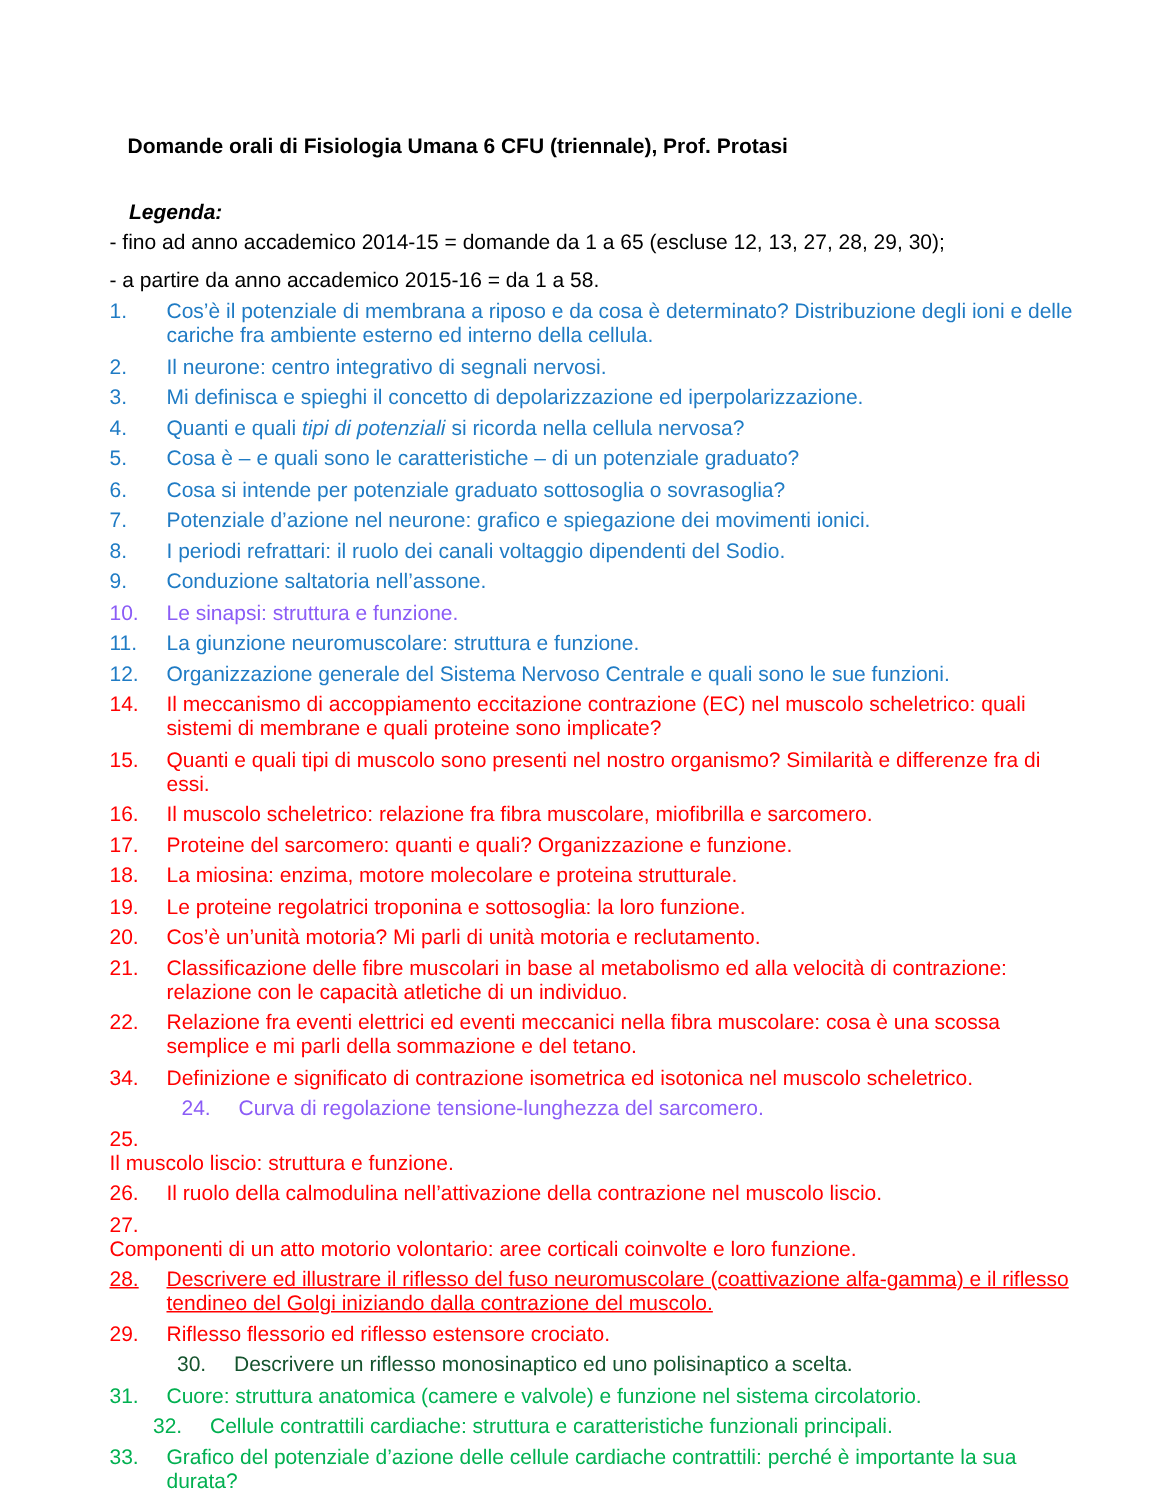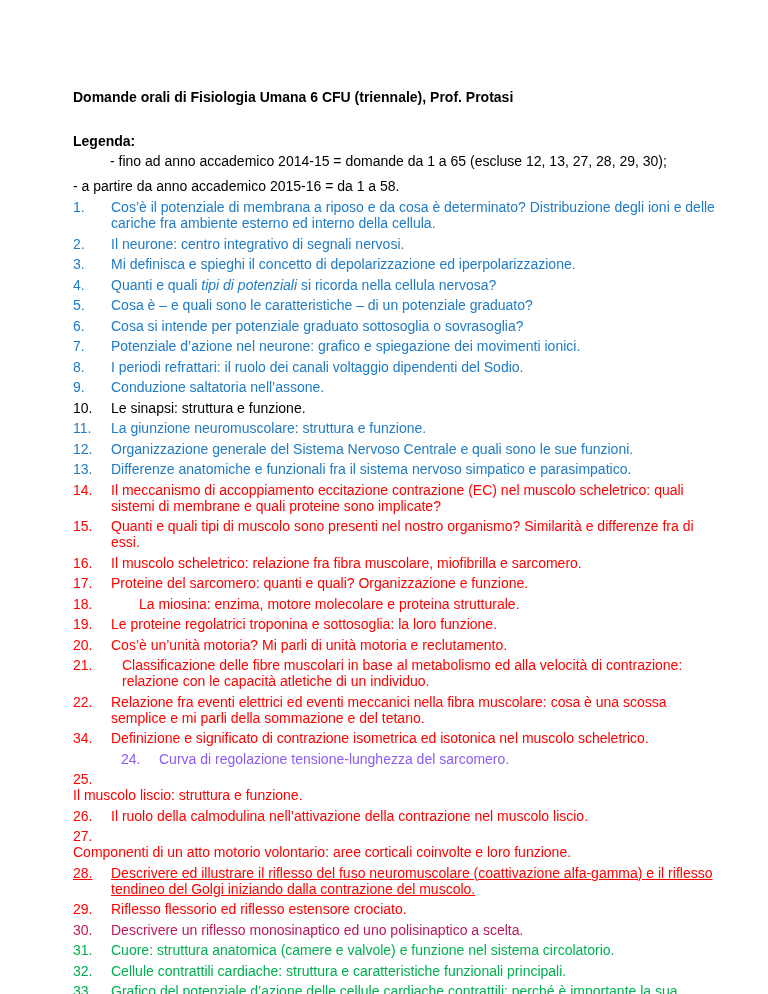--- a/index.html
+++ b/index.html
@@ -6,7 +6,7 @@
   body { width: 768px; height: 994px; overflow: hidden; position: relative;
          font-family: "Liberation Sans", sans-serif; color: #000; }
   .page { position: absolute; left: 73px; top: 0; width: 640px; }
-  .title { position: absolute; top: 89px; left: 0; font-size: 14px; font-weight: bold; white-space: nowrap; }
+  .title { position: absolute; top: 89px; left: 12px; font-size: 14px; font-weight: bold; white-space: nowrap; }
   .legend-head { position: absolute; top: 133px; left: 0; font-size: 14px; font-weight: bold; }
   .legend-line { position: absolute; left: 0; font-size: 14px; white-space: nowrap; }
   .legend-line.l1 { top: 153px; margin-left: 37px; }

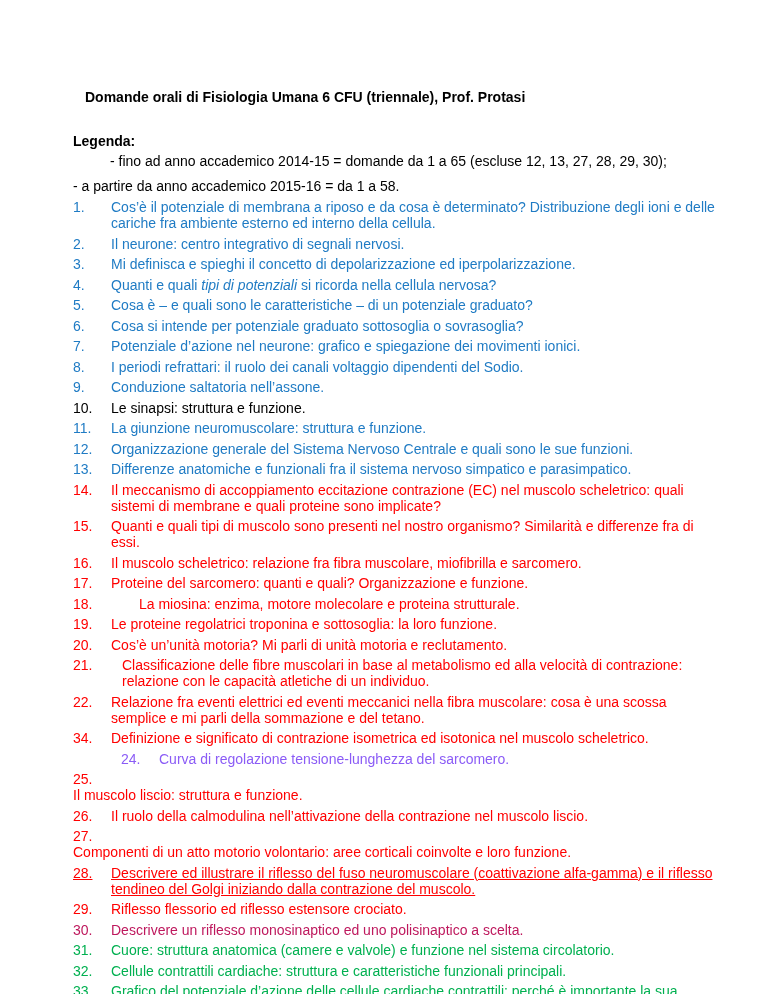--- a/index.html
+++ b/index.html
@@ -7,7 +7,7 @@
          font-family: "Liberation Sans", sans-serif; color: #000; }
   .page { position: absolute; left: 73px; top: 0; width: 640px; }
   .title { position: absolute; top: 89px; left: 12px; font-size: 14px; font-weight: bold; white-space: nowrap; }
-  .legend-head { position: absolute; top: 133px; left: 0; font-size: 14px; font-weight: bold; }
+  .legend-head { position: absolute; top: 133px; left: 13px; font-size: 14px; font-weight: bold; font-style: italic; }
   .legend-line { position: absolute; left: 0; font-size: 14px; white-space: nowrap; }
   .legend-line.l1 { top: 153px; margin-left: 37px; }
   .legend-line.l2 { top: 178px; }

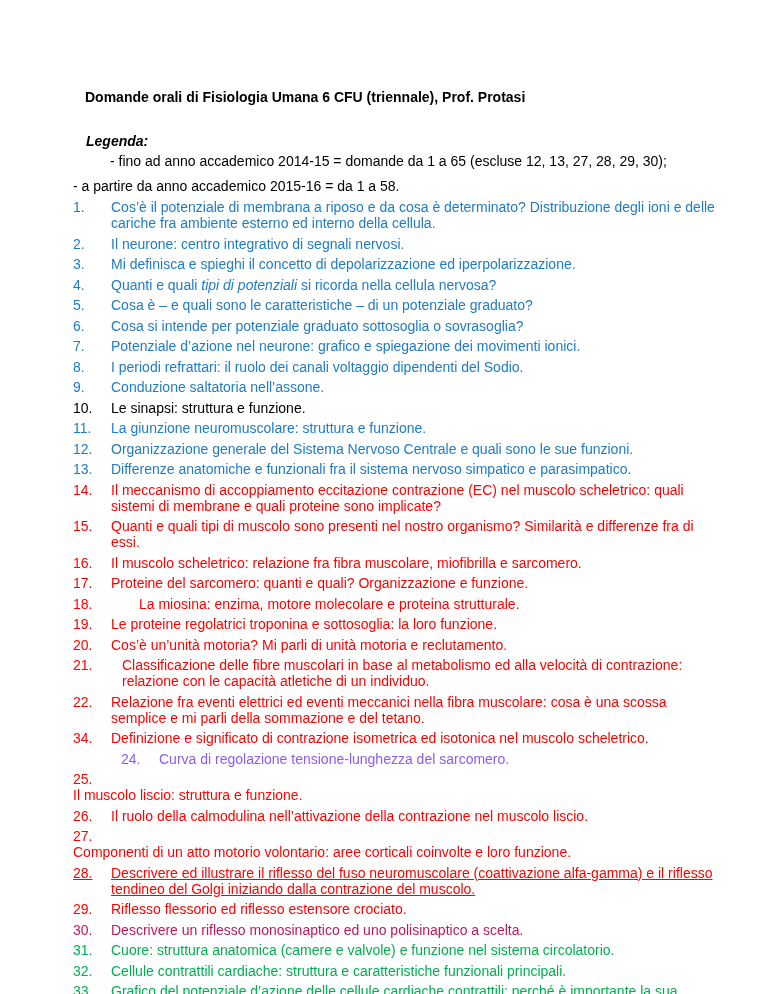--- a/index.html
+++ b/index.html
@@ -9,7 +9,7 @@
   .title { position: absolute; top: 89px; left: 12px; font-size: 14px; font-weight: bold; white-space: nowrap; }
   .legend-head { position: absolute; top: 133px; left: 13px; font-size: 14px; font-weight: bold; font-style: italic; }
   .legend-line { position: absolute; left: 0; font-size: 14px; white-space: nowrap; }
-  .legend-line.l1 { top: 153px; margin-left: 37px; }
+  .legend-line.l1 { top: 153px; }
   .legend-line.l2 { top: 178px; }
   .qlist { position: absolute; top: 199px; left: 0; width: 650px; margin: 0; padding: 0; list-style: none; }
   .q { display: flex; font-size: 14px; line-height: 16px; margin-bottom: 4.5px; }

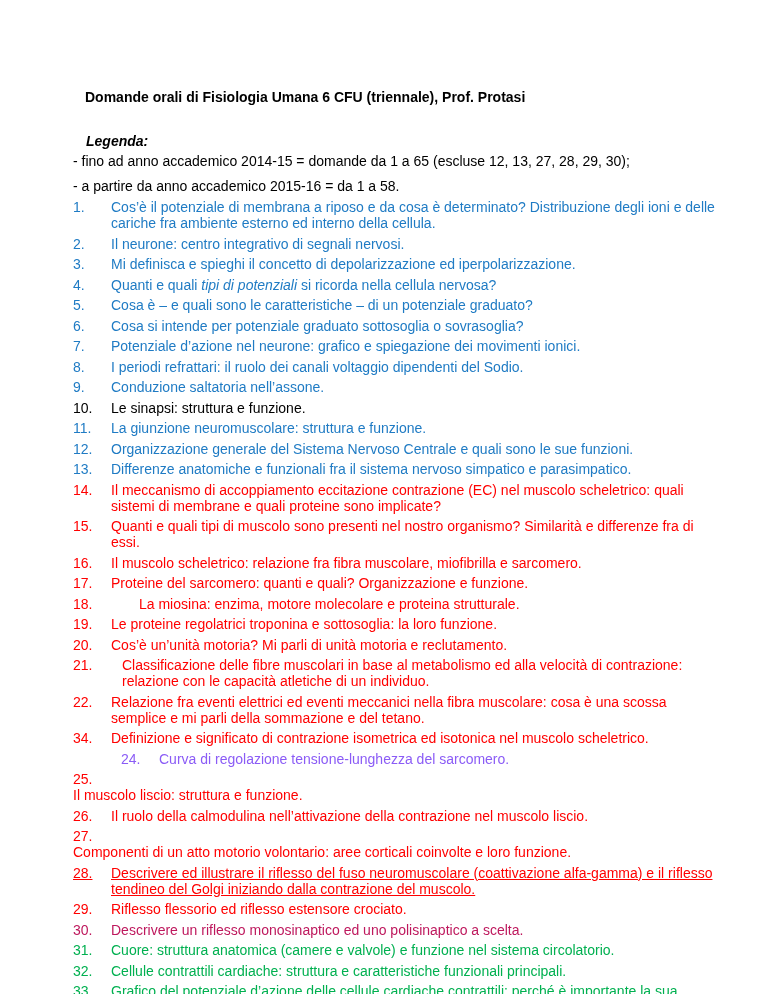--- a/index.html
+++ b/index.html
@@ -65,7 +65,7 @@
         <span class="num">9.</span>
         <span class="txt">Conduzione saltatoria nell’assone.</span>
       </li>
-      <li class="q blue" style="color: #000000;">
+      <li class="q blue" style="color: #8b5cf6;">
         <span class="num">10.</span>
         <span class="txt">Le sinapsi: struttura e funzione.</span>
       </li>

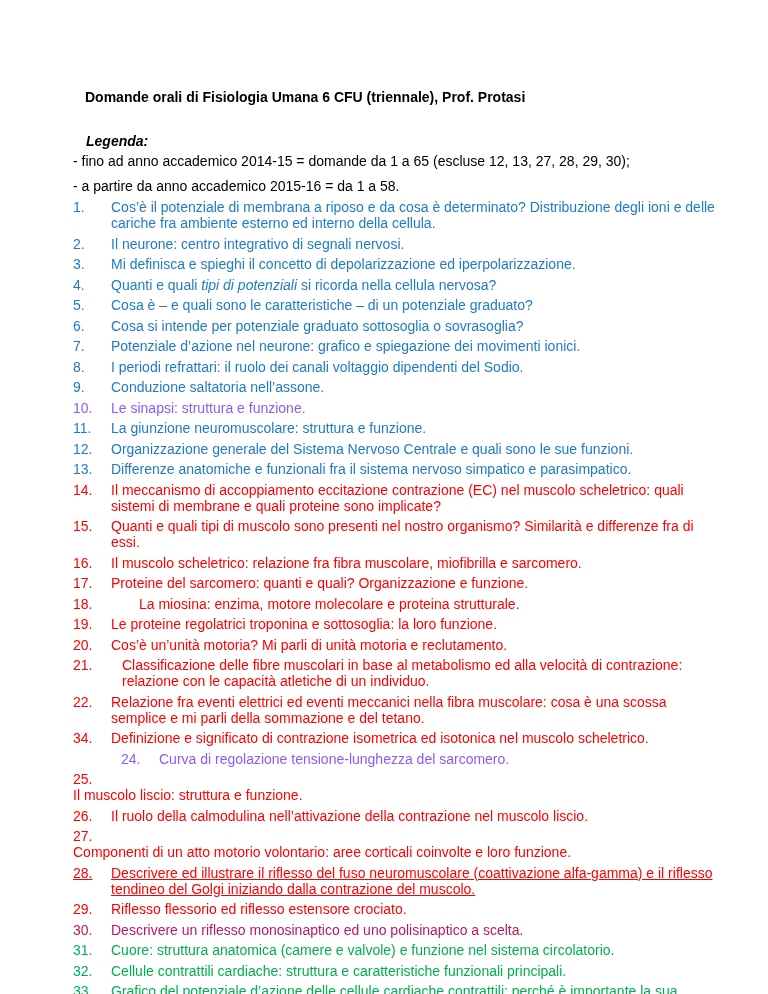--- a/index.html
+++ b/index.html
@@ -76,10 +76,6 @@
       <li class="q blue" style="color: rgb(31, 123, 196);">
         <span class="num">12.</span>
         <span class="txt">Organizzazione generale  del Sistema Nervoso Centrale e quali sono le sue funzioni.</span>
-      </li>
-      <li class="q blue" style="color: rgb(31, 123, 196);">
-        <span class="num">13.</span>
-        <span class="txt">Differenze anatomiche e funzionali fra il sistema nervoso simpatico e parasimpatico.</span>
       </li>
       <li class="q red" style="color: rgb(255, 0, 0);">
         <span class="num">14.</span>

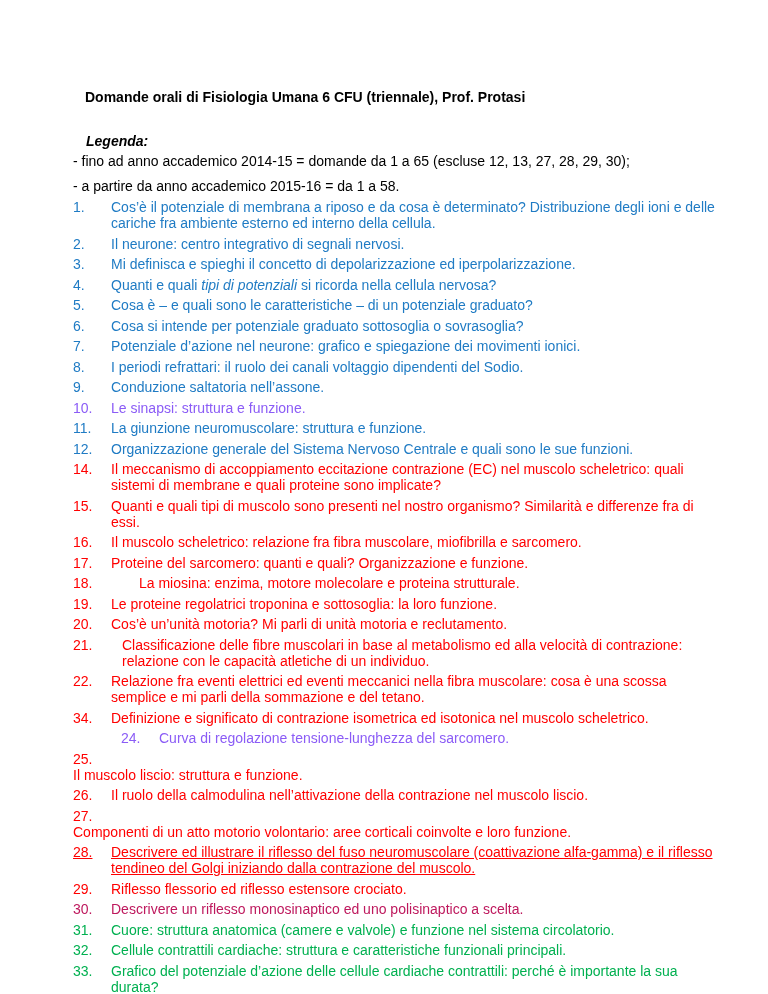--- a/index.html
+++ b/index.html
@@ -93,7 +93,7 @@
         <span class="num">17.</span>
         <span class="txt">Proteine del sarcomero: quanti e quali? Organizzazione e funzione.</span>
       </li>
-      <li class="q red" style="color: rgb(255, 0, 0); gap: 28px;">
+      <li class="q red" style="color: rgb(255, 0, 0);">
         <span class="num">18.</span>
         <span class="txt">La miosina: enzima, motore molecolare e proteina strutturale.</span>
       </li>

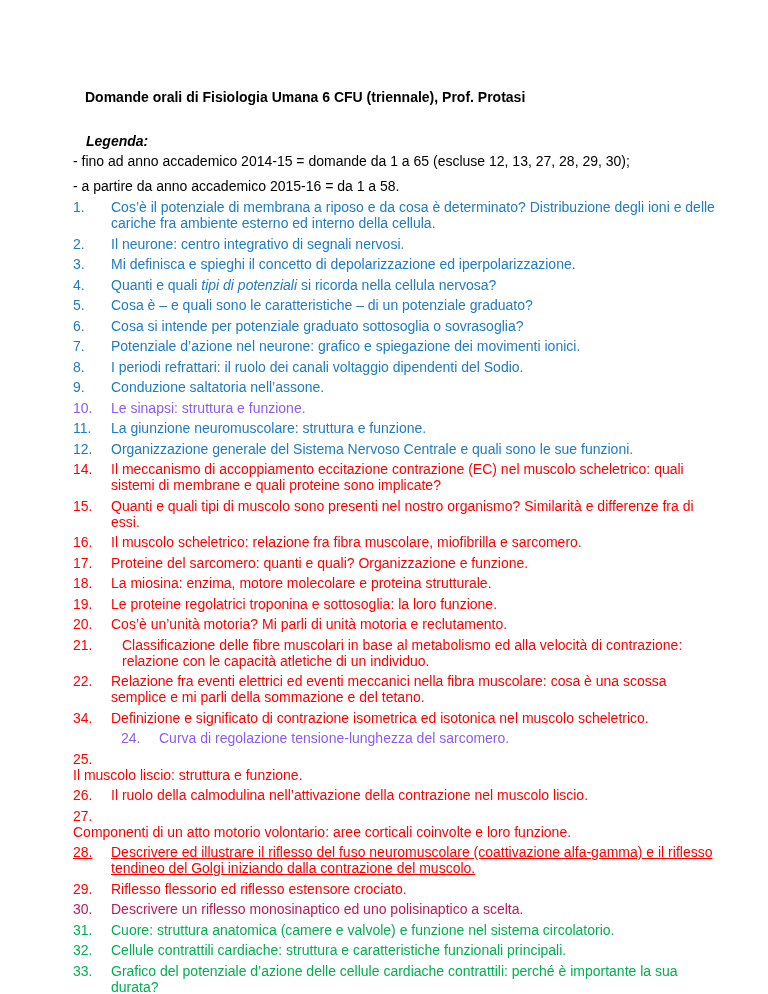--- a/index.html
+++ b/index.html
@@ -105,7 +105,7 @@
         <span class="num">20.</span>
         <span class="txt">Cos’è un’unità motoria?  Mi parli di unità motoria e reclutamento.</span>
       </li>
-      <li class="q red" style="color: rgb(255, 0, 0); gap: 11px;">
+      <li class="q red" style="color: rgb(255, 0, 0);">
         <span class="num">21.</span>
         <span class="txt">Classificazione delle fibre muscolari in base al metabolismo ed alla velocità di contrazione: relazione con le capacità atletiche di un individuo.</span>
       </li>

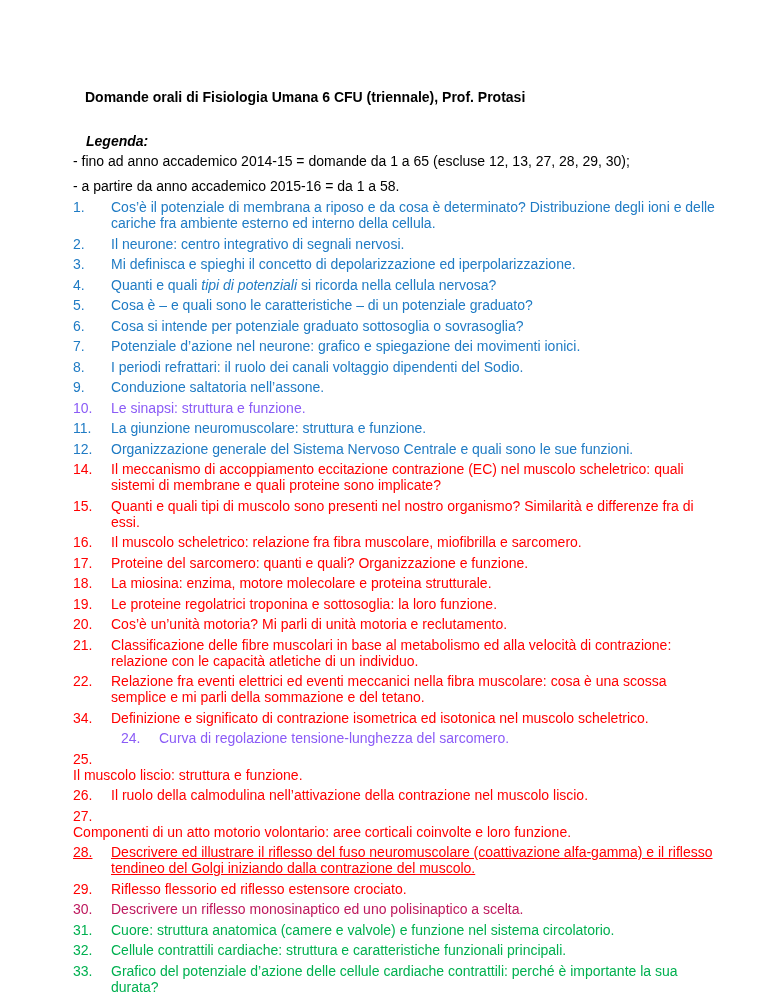--- a/index.html
+++ b/index.html
@@ -141,7 +141,7 @@
         <span class="num">29.</span>
         <span class="txt">Riflesso flessorio ed riflesso estensore crociato.</span>
       </li>
-      <li class="q red" style="color: #be185d;">
+      <li class="q red" style="color: #14532d; margin-left: 45px;">
         <span class="num">30.</span>
         <span class="txt">Descrivere un riflesso monosinaptico ed uno polisinaptico a scelta.</span>
       </li>

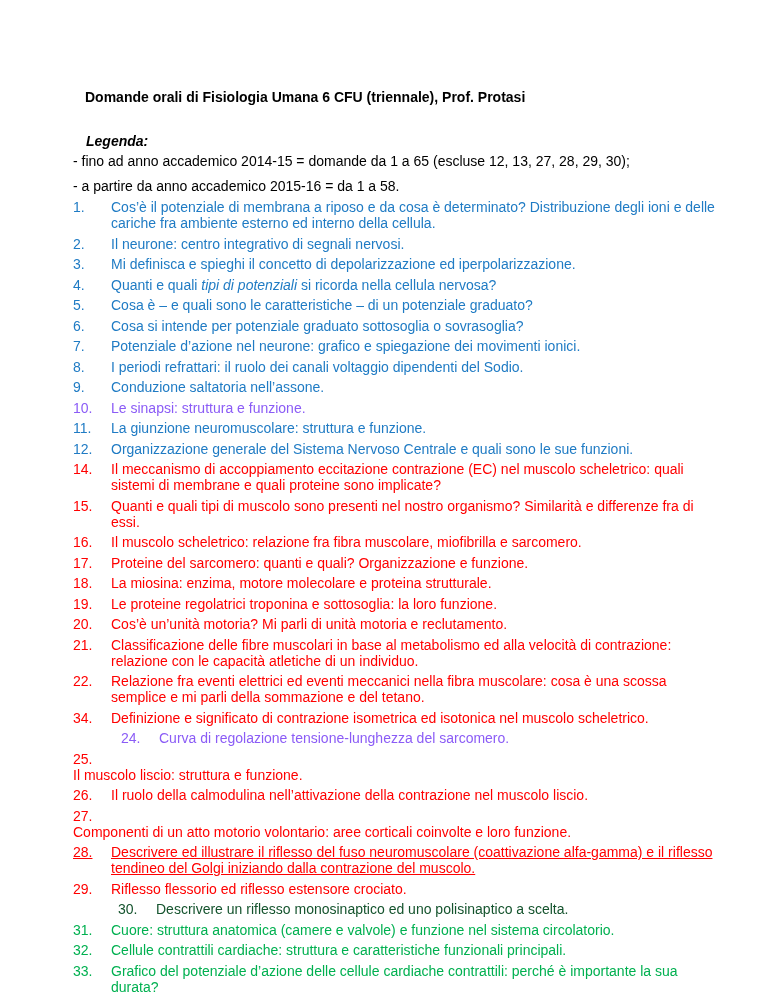--- a/index.html
+++ b/index.html
@@ -149,7 +149,7 @@
         <span class="num">31.</span>
         <span class="txt">Cuore: struttura anatomica (camere e valvole) e funzione nel sistema circolatorio.</span>
       </li>
-      <li class="q green" style="color: rgb(0, 176, 80);">
+      <li class="q green" style="color: rgb(0, 176, 80); margin-left: 29px;">
         <span class="num">32.</span>
         <span class="txt">Cellule contrattili cardiache: struttura e caratteristiche funzionali principali.</span>
       </li>

